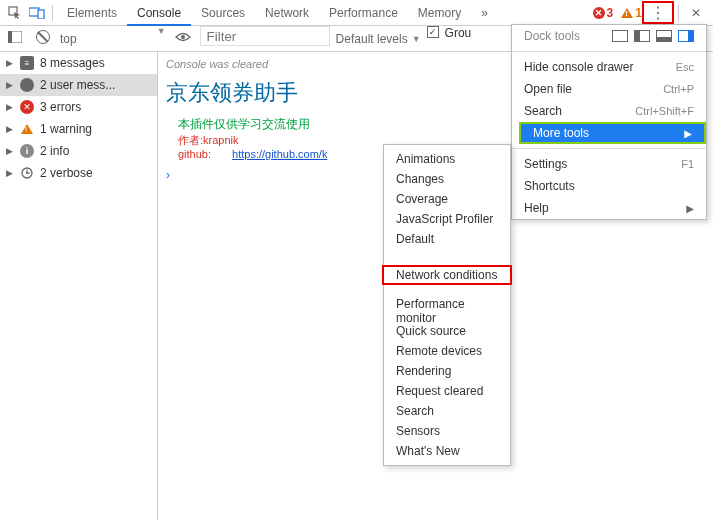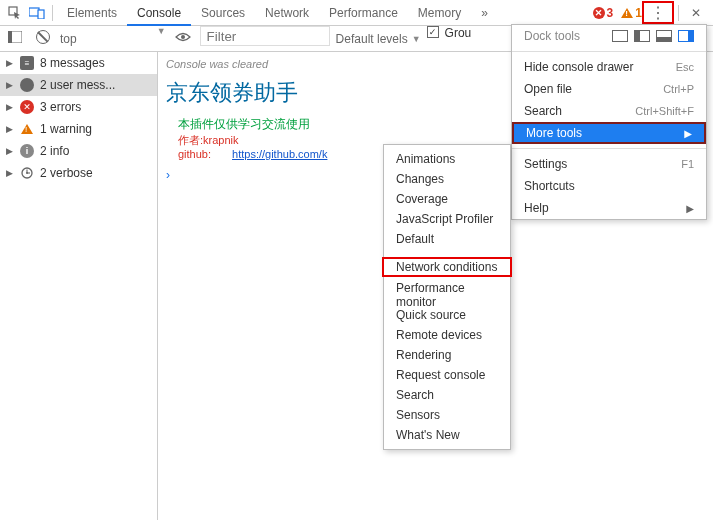--- a/index.html
+++ b/index.html
@@ -74,7 +74,7 @@
 
 .kebab-box { border: 2px solid #e60000; display: flex; align-items: center; }
 .eye-icon svg { display: block; }
-.more-box { border: 2px solid #7f1d1d; }
+.more-box { border: 2px solid #84cc16; margin-left: 7px; }
 </style>
 </head>
 <body>

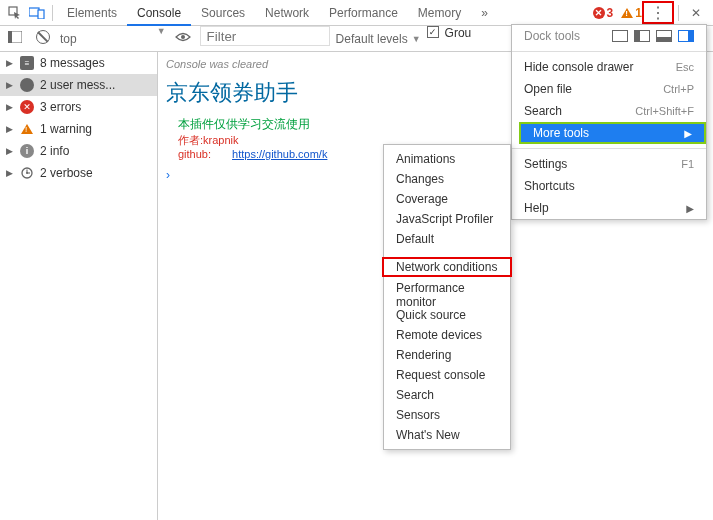--- a/index.html
+++ b/index.html
@@ -70,7 +70,7 @@
 
 .menu-sub { top: 144px; right: 202px; width: 128px; padding: 4px 0; }
 .sub-item { height: 20px; display: flex; align-items: center; padding: 0 12px; cursor: pointer; }
-.sub-item.boxed { border: 2px solid #e60000; margin: 8px -2px; }
+.sub-item.boxed { border: 2px solid #e60000; margin: 16px -2px; }
 
 .kebab-box { border: 2px solid #e60000; display: flex; align-items: center; }
 .eye-icon svg { display: block; }

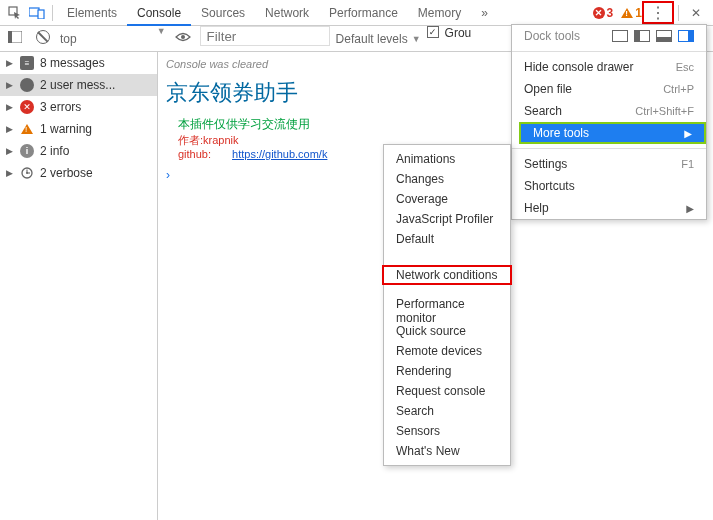--- a/index.html
+++ b/index.html
@@ -272,7 +272,7 @@
   <div class="sub-item">Quick source</div>
   <div class="sub-item">Remote devices</div>
   <div class="sub-item">Rendering</div>
-  <div class="sub-item">Request console</div>
+  <div class="sub-item">Request cleared</div>
   <div class="sub-item">Search</div>
   <div class="sub-item">Sensors</div>
   <div class="sub-item">What's New</div>

